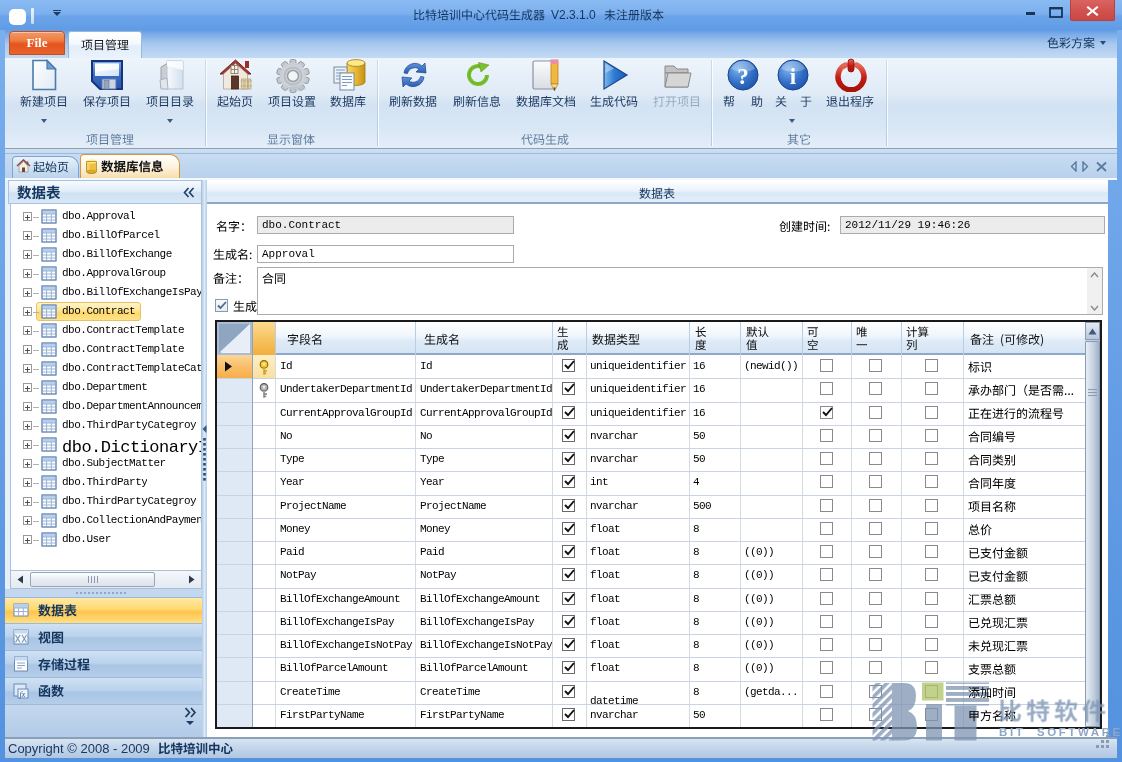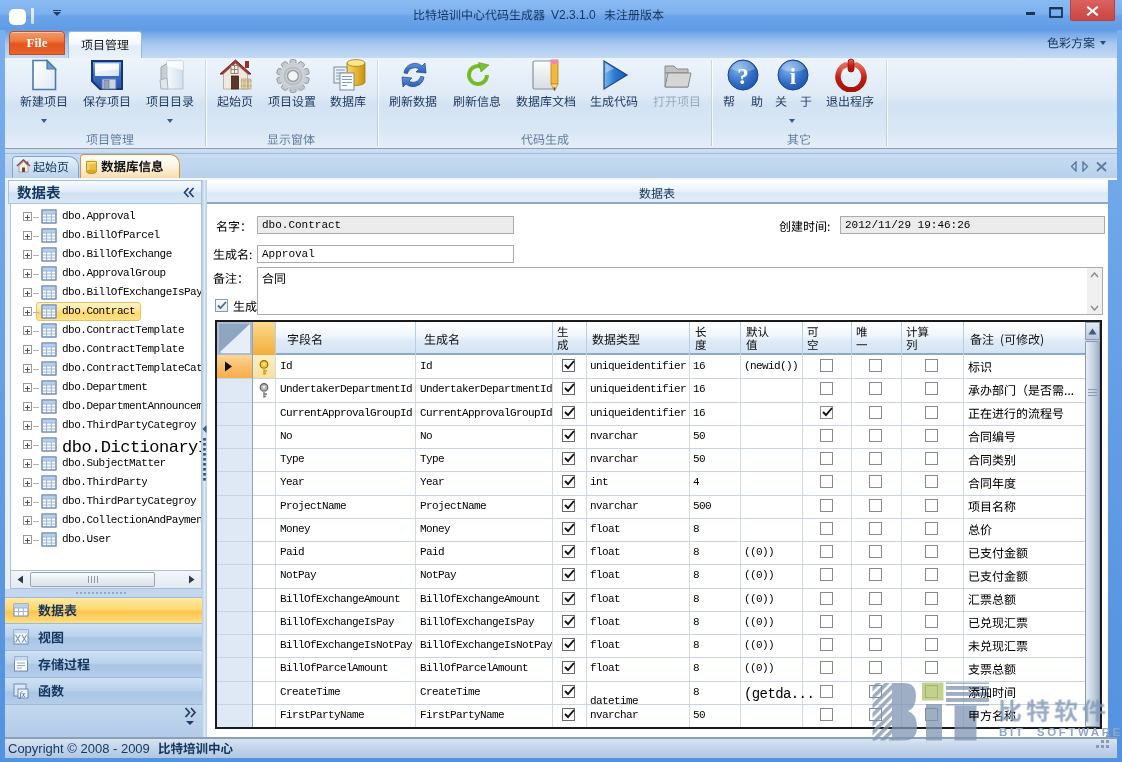--- a/index.html
+++ b/index.html
@@ -582,7 +582,7 @@
 <div class="abs mono" style="left:420px;top:685.6px;font-size:11px;letter-spacing:-.6px;color:#000;white-space:nowrap">CreateTime</div>
 <div class="abs mono" style="left:590px;top:695px;font-size:11px;letter-spacing:-.6px;color:#000;white-space:nowrap">datetime</div>
 <div class="abs mono" style="left:693px;top:685.6px;font-size:11px;letter-spacing:-.6px;color:#000;white-space:nowrap">8</div>
-<div class="abs mono" style="left:744px;top:685.6px;font-size:14px;letter-spacing:-.6px;color:#000;white-space:nowrap">(getda...</div>
+<div class="abs mono" style="left:744px;top:685.6px;font-size:11px;letter-spacing:-.6px;color:#000;white-space:nowrap">(getda...</div>
 <div class="abs" style="left:562px;top:684.6px;width:13px;height:13px;border:1px solid #6a6a6a;background:#fff"></div>
 <svg class="abs" style="left:564px;top:685.6px" width="11" height="10" viewBox="0 0 11 10">
     <path d="M1 5 L4 8 L10 1" fill="none" stroke="#111" stroke-width="1.9"></path>

